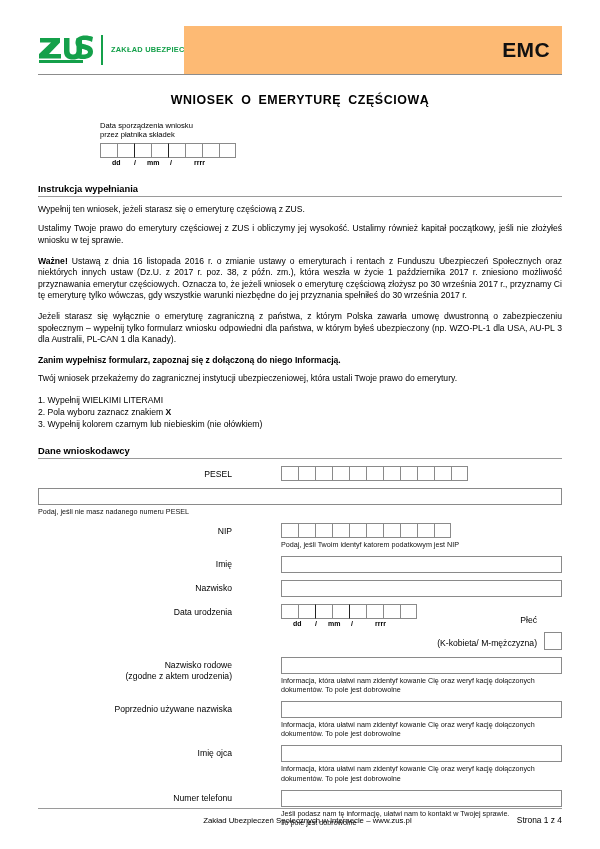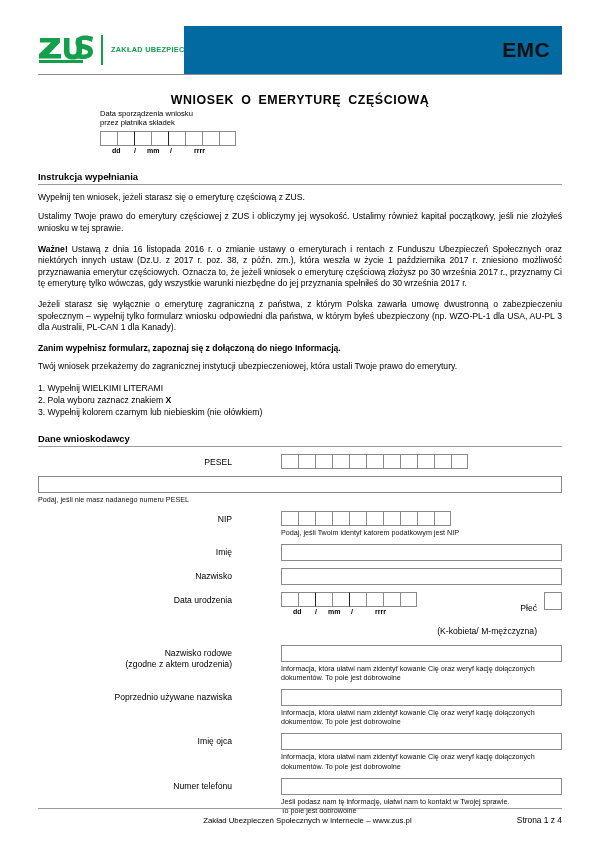--- a/index.html
+++ b/index.html
@@ -64,7 +64,7 @@
   }
   .header-band {
     flex: 1 1 auto;
-    background: #0369a1;
+    background: #fdba74;
     display: flex;
     align-items: center;
     justify-content: flex-end;

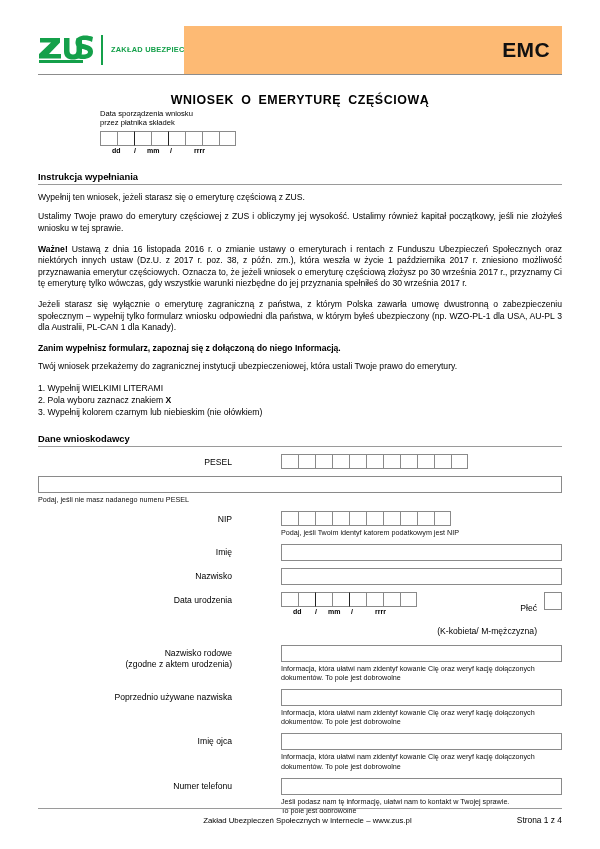--- a/index.html
+++ b/index.html
@@ -97,7 +97,7 @@
   .datestamp-row {
     display: flex;
     align-items: center;
-    margin-top: 2px;
+    margin-top: 14px;
     padding-left: 62px;
   }
   .date-col { flex: 0 0 auto; }

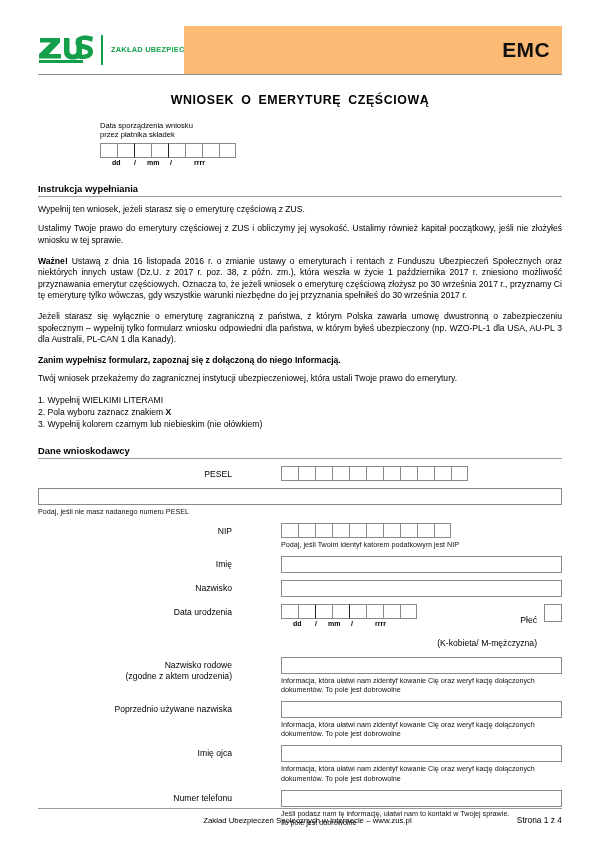--- a/index.html
+++ b/index.html
@@ -209,7 +209,7 @@
   .sex-block {
     flex: 1 1 auto;
     display: flex;
-    align-items: flex-start;
+    align-items: flex-end;
     justify-content: flex-end;
     padding-top: 0px;
   }

